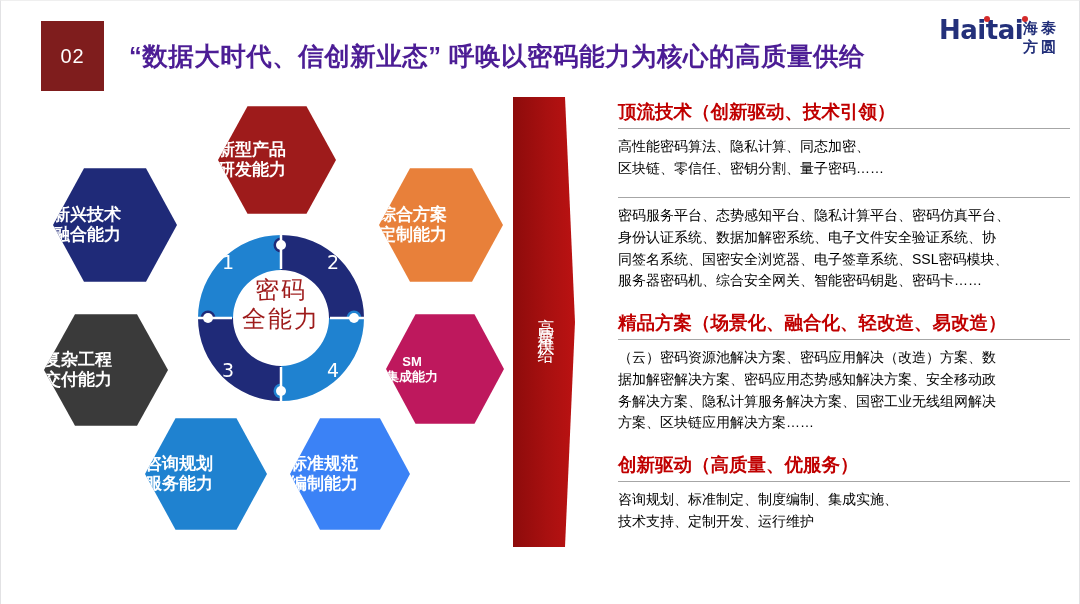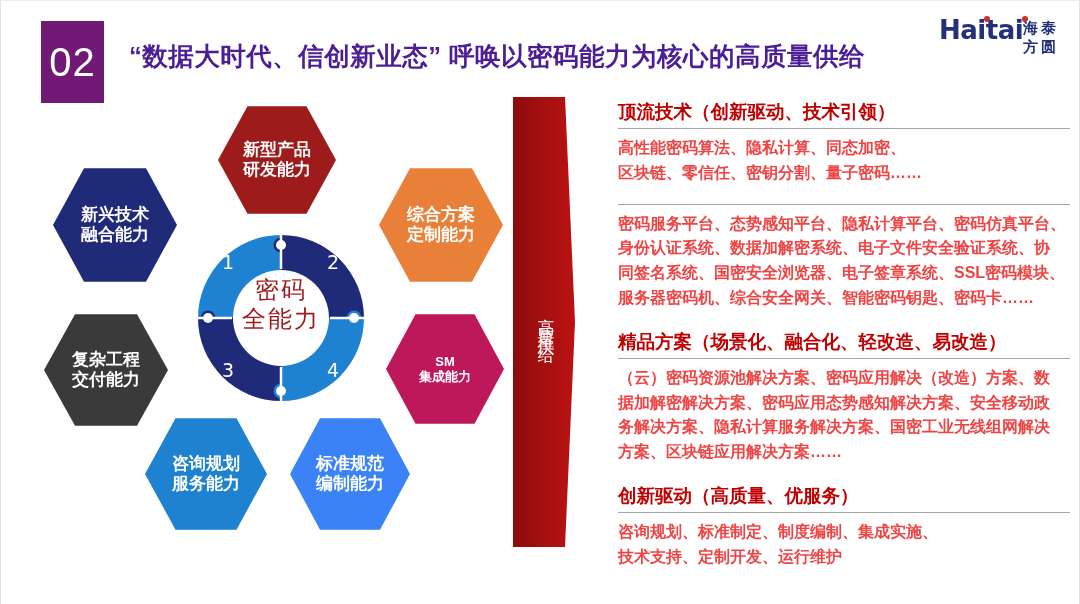--- a/index.html
+++ b/index.html
@@ -25,11 +25,11 @@
   #header { position: absolute; left: 0; top: 0; width: 1080px; height: 96px; }
   #num-badge {
     position: absolute; left: 40px; top: 20px;
-    width: 63px; height: 82px;
-    background: #701a75;
+    width: 63px; height: 70px;
+    background: #7f1d1d;
     color: #ffffff;
     display: flex; align-items: center; justify-content: center;
-    font-size: 40px; font-weight: 400; letter-spacing: 1px;
+    font-size: 20px; font-weight: 400; letter-spacing: 1px;
   }
   #slide-title {
     position: absolute; left: 128px; top: 38px;

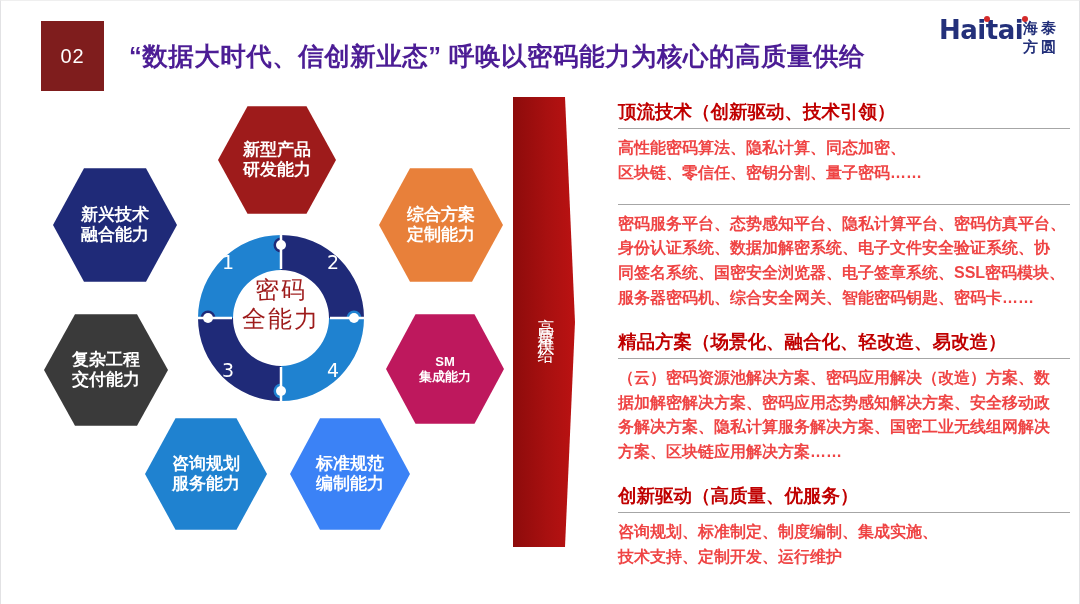--- a/index.html
+++ b/index.html
@@ -66,7 +66,7 @@
 
   .hex {
     position: absolute;
-    display: flex; align-items: center; justify-content: center;
+    display: flex; align-items: center; 
     color: #ffffff; font-weight: bold;
     text-align: center; line-height: 1.18;
     clip-path: polygon(25% 2%, 75% 2%, 100% 50%, 75% 98%, 25% 98%, 0% 50%);

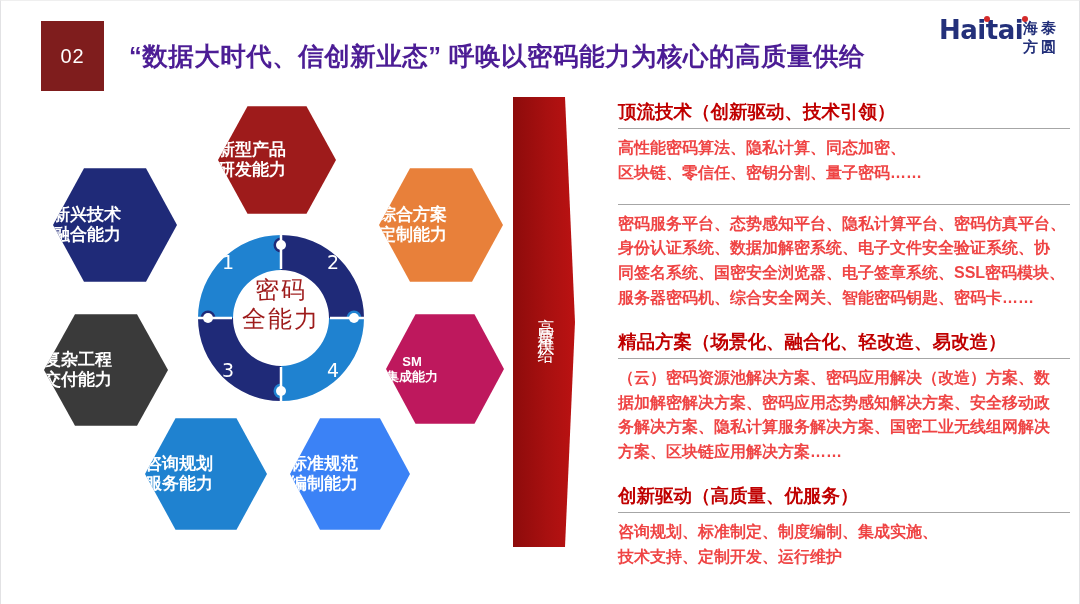--- a/index.html
+++ b/index.html
@@ -120,9 +120,8 @@
     height: 1px; background: #a6a6a6; margin: 4px 0 7px 0; width: 100%;
   }
   .sec-body {
-    color: #ef4444; font-size: 16px; line-height: 1.55;
+    color: #000000; font-size: 14px; line-height: 1.55;
     letter-spacing: 0px;
-    font-weight: bold;
   }
   .sec-body .ln { display: block; white-space: nowrap; }
   #sec-1 { margin-bottom: 18px; }

